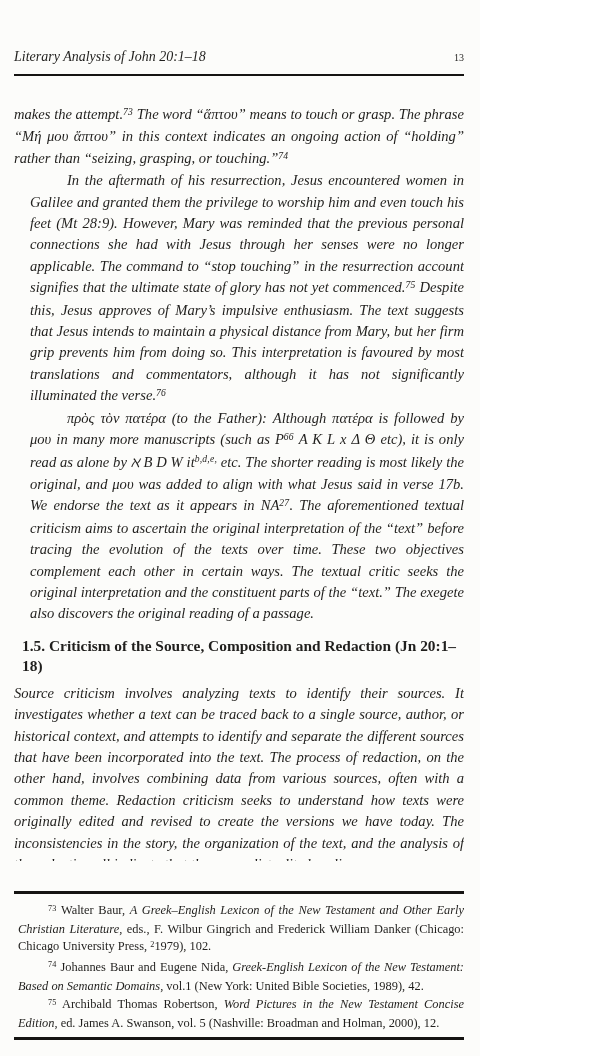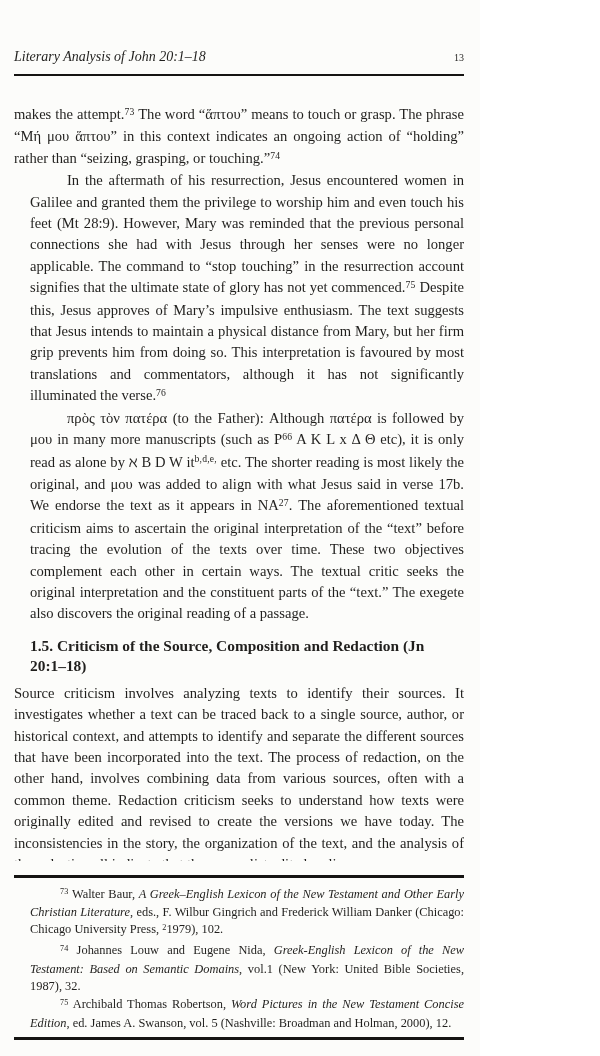--- a/index.html
+++ b/index.html
@@ -46,7 +46,7 @@
     height: 757px;
     overflow: hidden;
   }
-  .para { margin: 0; }
+  .para { margin: 0; font-style: italic; }
   .indent { text-indent: 37px; margin-left: 16px; }
 
   .section-heading {

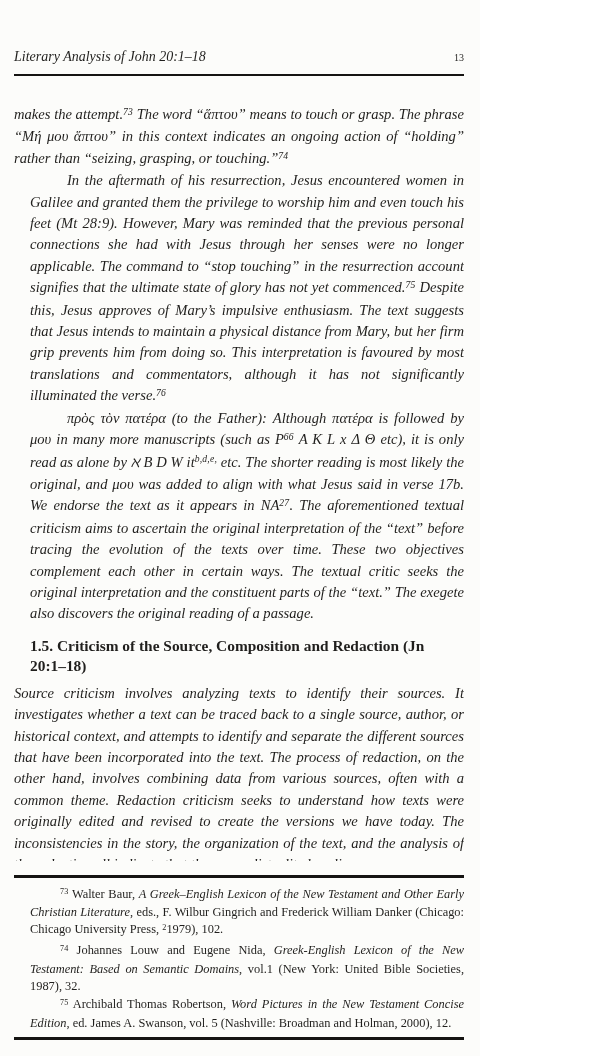--- a/index.html
+++ b/index.html
@@ -53,7 +53,7 @@
     font-size: 15.4px;
     line-height: 20px;
     font-weight: bold;
-    margin: 11px 0 7px 16px;
+    margin: 11px 0 7px 8px;
     text-align: left;
   }
 

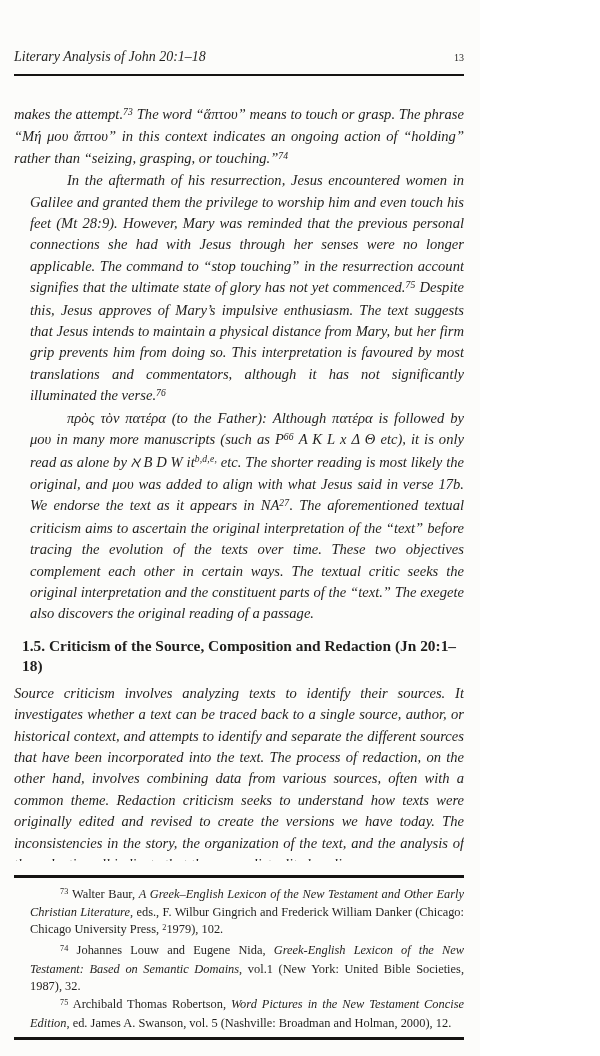--- a/index.html
+++ b/index.html
@@ -78,7 +78,7 @@
     line-height: 16.8px;
     text-align: justify;
   }
-  .footnote { margin: 0 0 2px 16px; text-indent: 30px; }
+  .footnote { margin: 0 0 2px 4px; text-indent: 30px; }
 
   .bottom-rule {
     height: 3px;

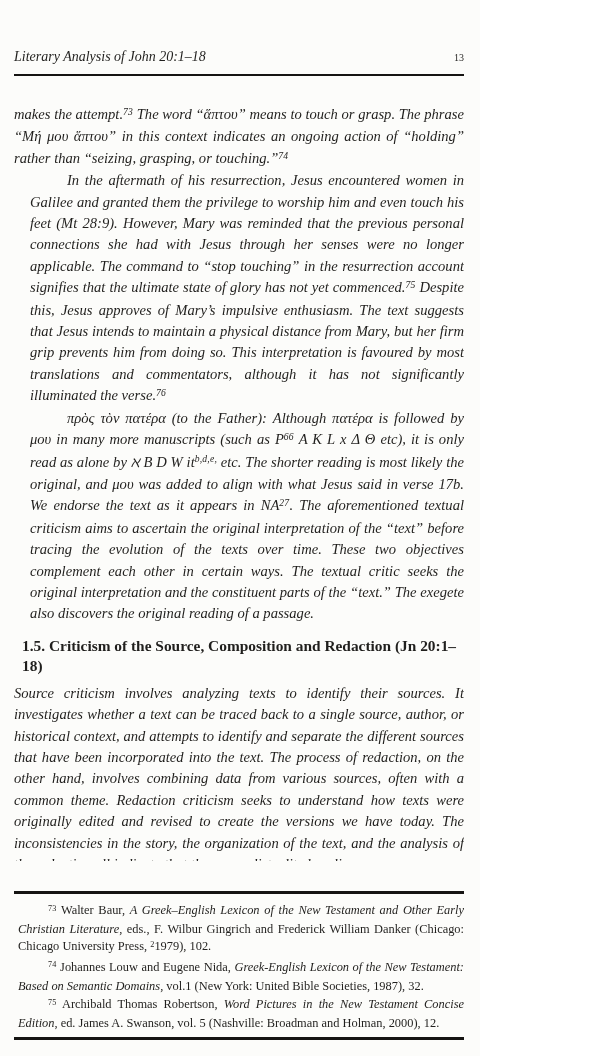--- a/index.html
+++ b/index.html
@@ -109,7 +109,7 @@
     <div class="footnote-rule"></div>
     <div class="footnotes">
       <p class="footnote"><span class="run-sup">73</span><span> Walter Baur, </span><span class="run-i">A Greek–English Lexicon of the New Testament and Other Early Christian Literature</span><span>, eds., F. Wilbur Gingrich and Frederick William Danker (Chicago: Chicago University Press, </span><span class="run-sup">2</span><span>1979), 102.</span></p>
-      <p class="footnote"><span class="run-sup">74</span><span> Johannes Louw and Eugene Nida, </span><span class="run-i">Greek-English Lexicon of the New Testament: Based on Semantic Domains</span><span>, vol.1 (New York: United Bible Societies, 1987), 32.</span></p>
+      <p class="footnote"><span class="run-sup">74</span><span> Johannes Baur and Eugene Nida, </span><span class="run-i">Greek-English Lexicon of the New Testament: Based on Semantic Domains</span><span>, vol.1 (New York: United Bible Societies, 1987), 32.</span></p>
       <p class="footnote"><span class="run-sup">75</span><span> Archibald Thomas Robertson, </span><span class="run-i">Word Pictures in the New Testament Concise Edition</span><span>, ed. James A. Swanson, vol. 5 (Nashville: Broadman and Holman, 2000), 12.</span></p>
     </div>
     <div class="bottom-rule"></div>

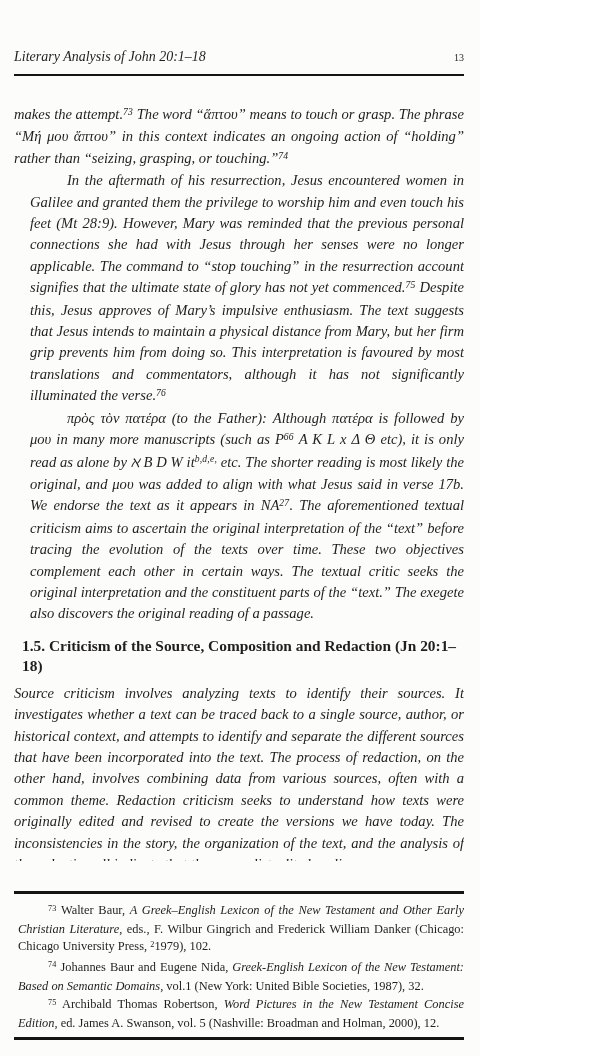--- a/index.html
+++ b/index.html
@@ -109,7 +109,7 @@
     <div class="footnote-rule"></div>
     <div class="footnotes">
       <p class="footnote"><span class="run-sup">73</span><span> Walter Baur, </span><span class="run-i">A Greek–English Lexicon of the New Testament and Other Early Christian Literature</span><span>, eds., F. Wilbur Gingrich and Frederick William Danker (Chicago: Chicago University Press, </span><span class="run-sup">2</span><span>1979), 102.</span></p>
-      <p class="footnote"><span class="run-sup">74</span><span> Johannes Baur and Eugene Nida, </span><span class="run-i">Greek-English Lexicon of the New Testament: Based on Semantic Domains</span><span>, vol.1 (New York: United Bible Societies, 1987), 32.</span></p>
+      <p class="footnote"><span class="run-sup">74</span><span> Johannes Baur and Eugene Nida, </span><span class="run-i">Greek-English Lexicon of the New Testament: Based on Semantic Domains</span><span>, vol.1 (New York: United Bible Societies, 1989), 42.</span></p>
       <p class="footnote"><span class="run-sup">75</span><span> Archibald Thomas Robertson, </span><span class="run-i">Word Pictures in the New Testament Concise Edition</span><span>, ed. James A. Swanson, vol. 5 (Nashville: Broadman and Holman, 2000), 12.</span></p>
     </div>
     <div class="bottom-rule"></div>

